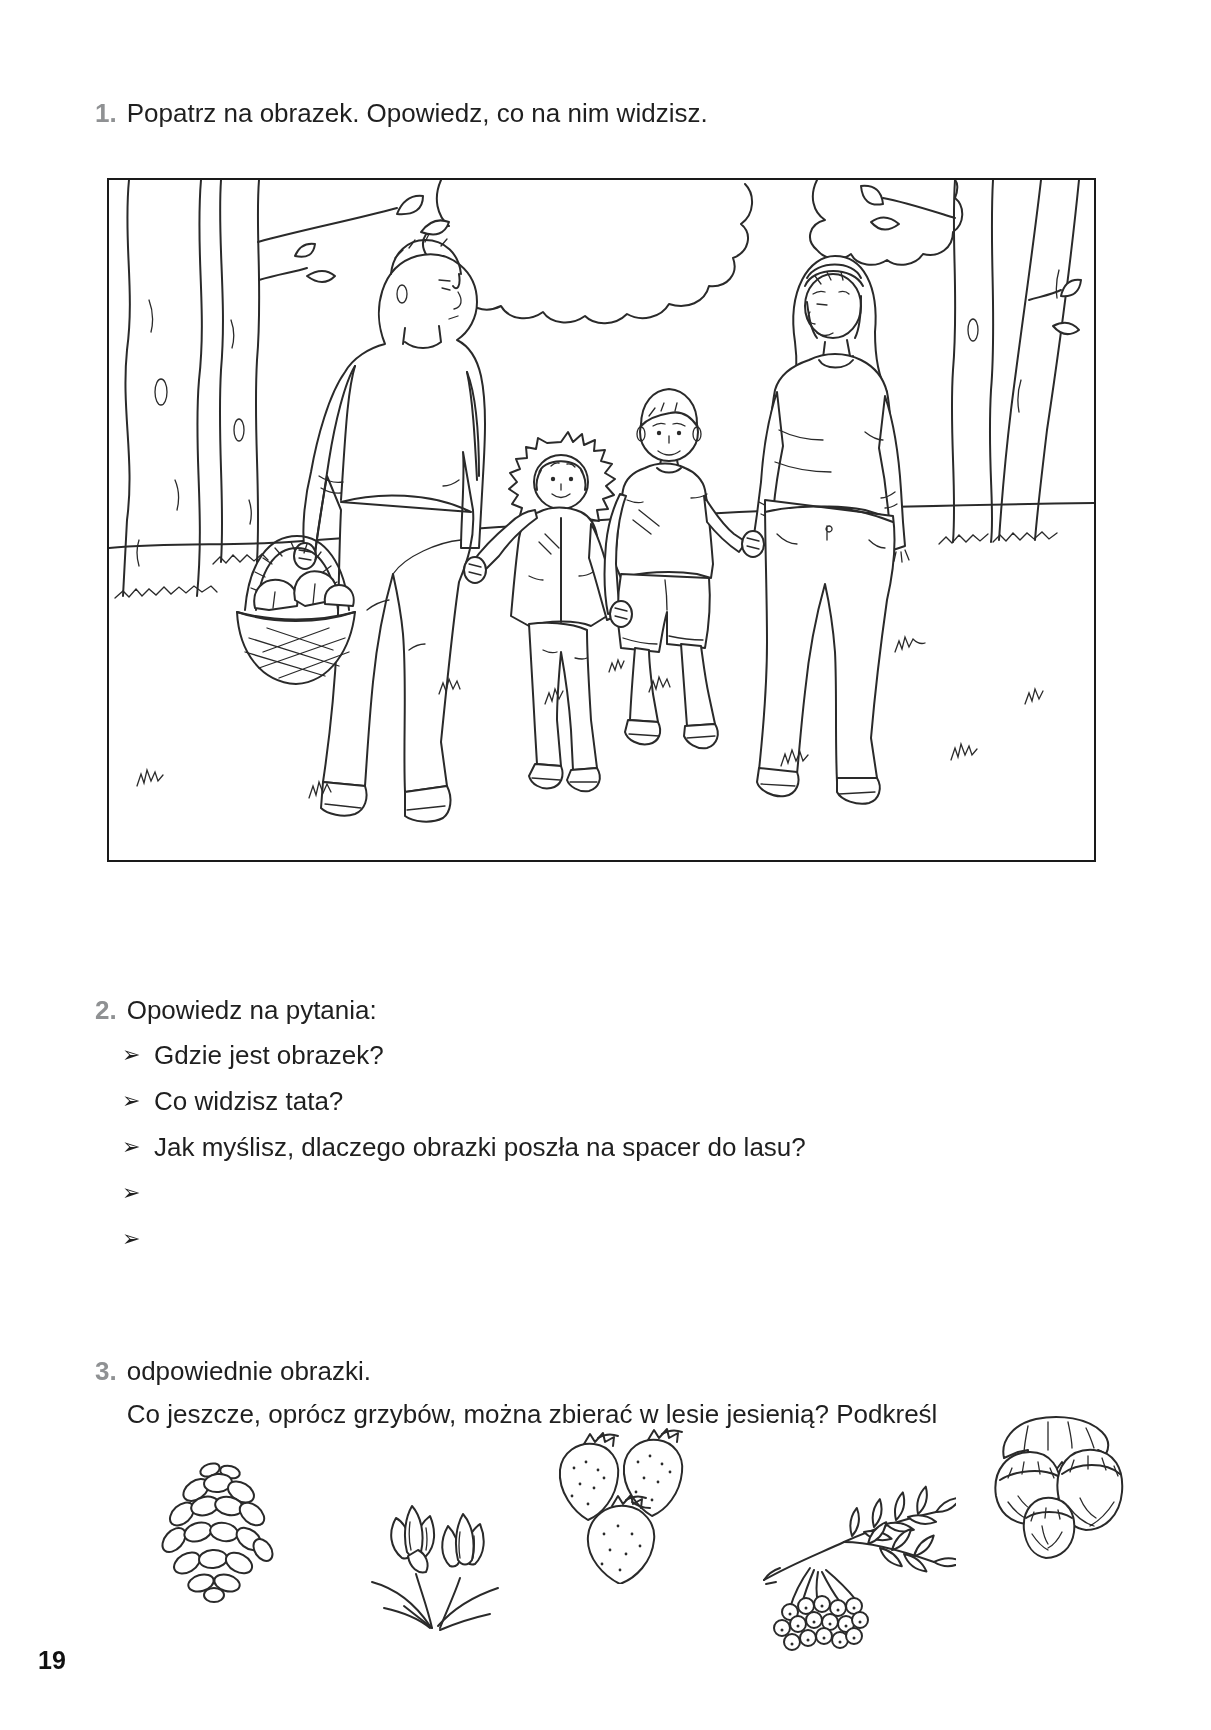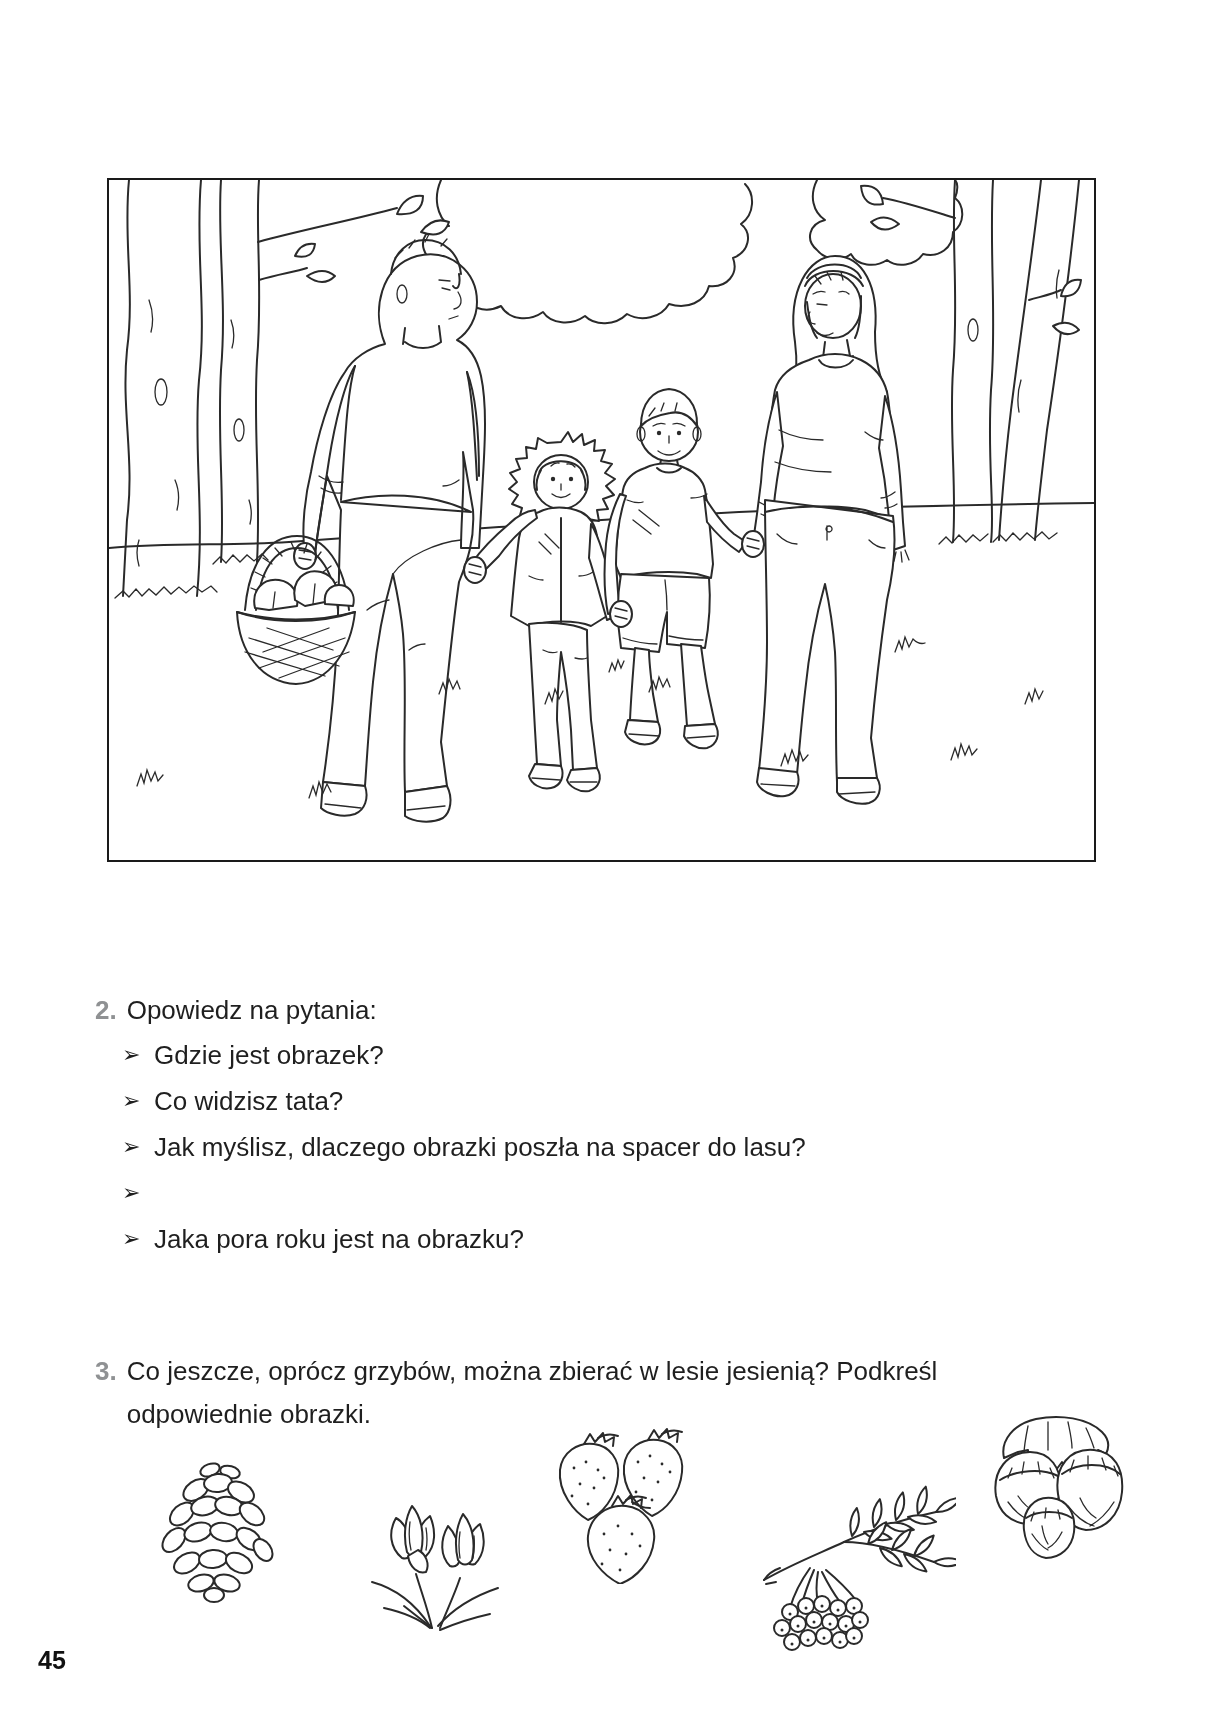--- a/index.html
+++ b/index.html
@@ -29,6 +29,9 @@
 
 <div class="page">
 
+  <div class="taskline" style="left:95px;top:96px;">
+    <span class="tasknum">1.</span><span>Popatrz na obrazek. Opowiedz, co na nim widzisz.</span>
+  </div>
 
   <div class="frame">
     <svg width="985" height="680" viewBox="0 0 985 680">

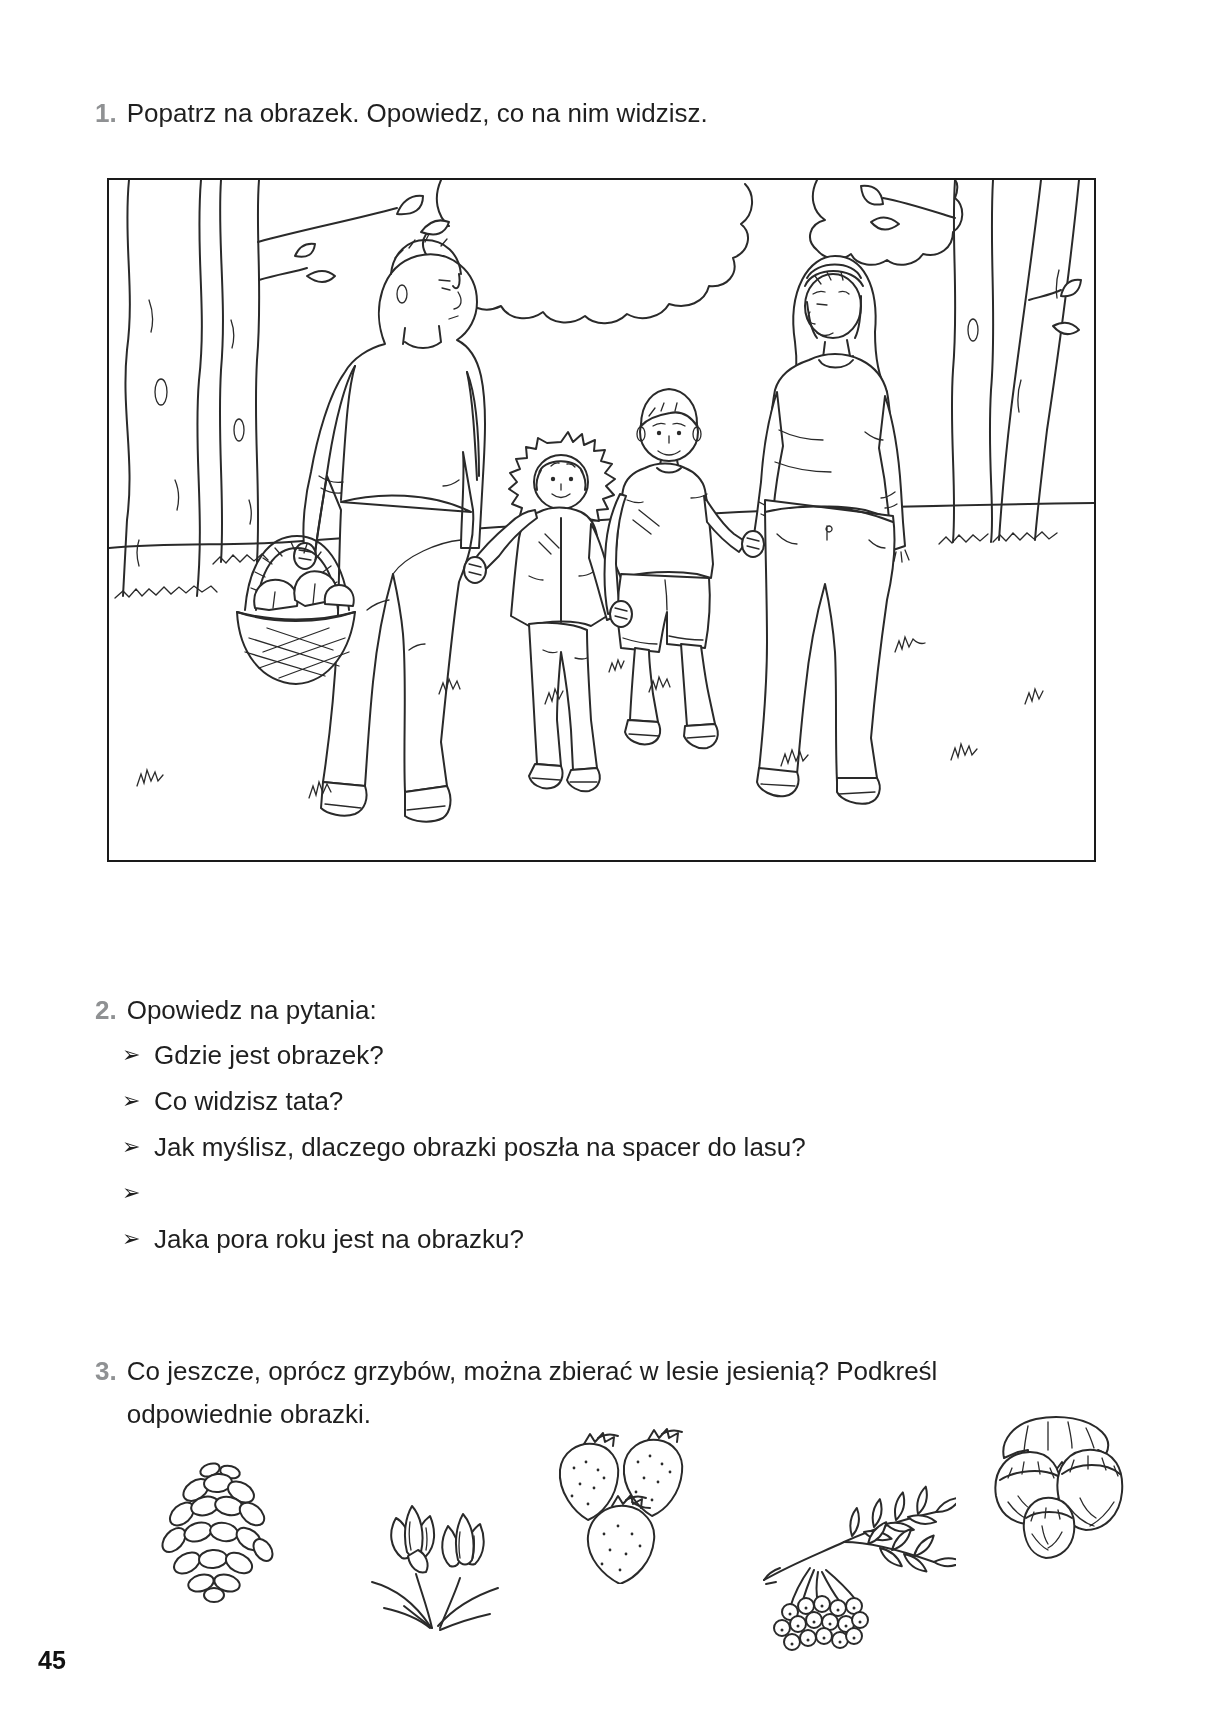--- a/index.html
+++ b/index.html
@@ -227,7 +227,6 @@
     </div>
     <div class="qrow">
       <span class="qbullet">➢</span>
-      <span class="qtext">Jaka pora roku jest na obrazku?</span>
     </div>
   </div>
 

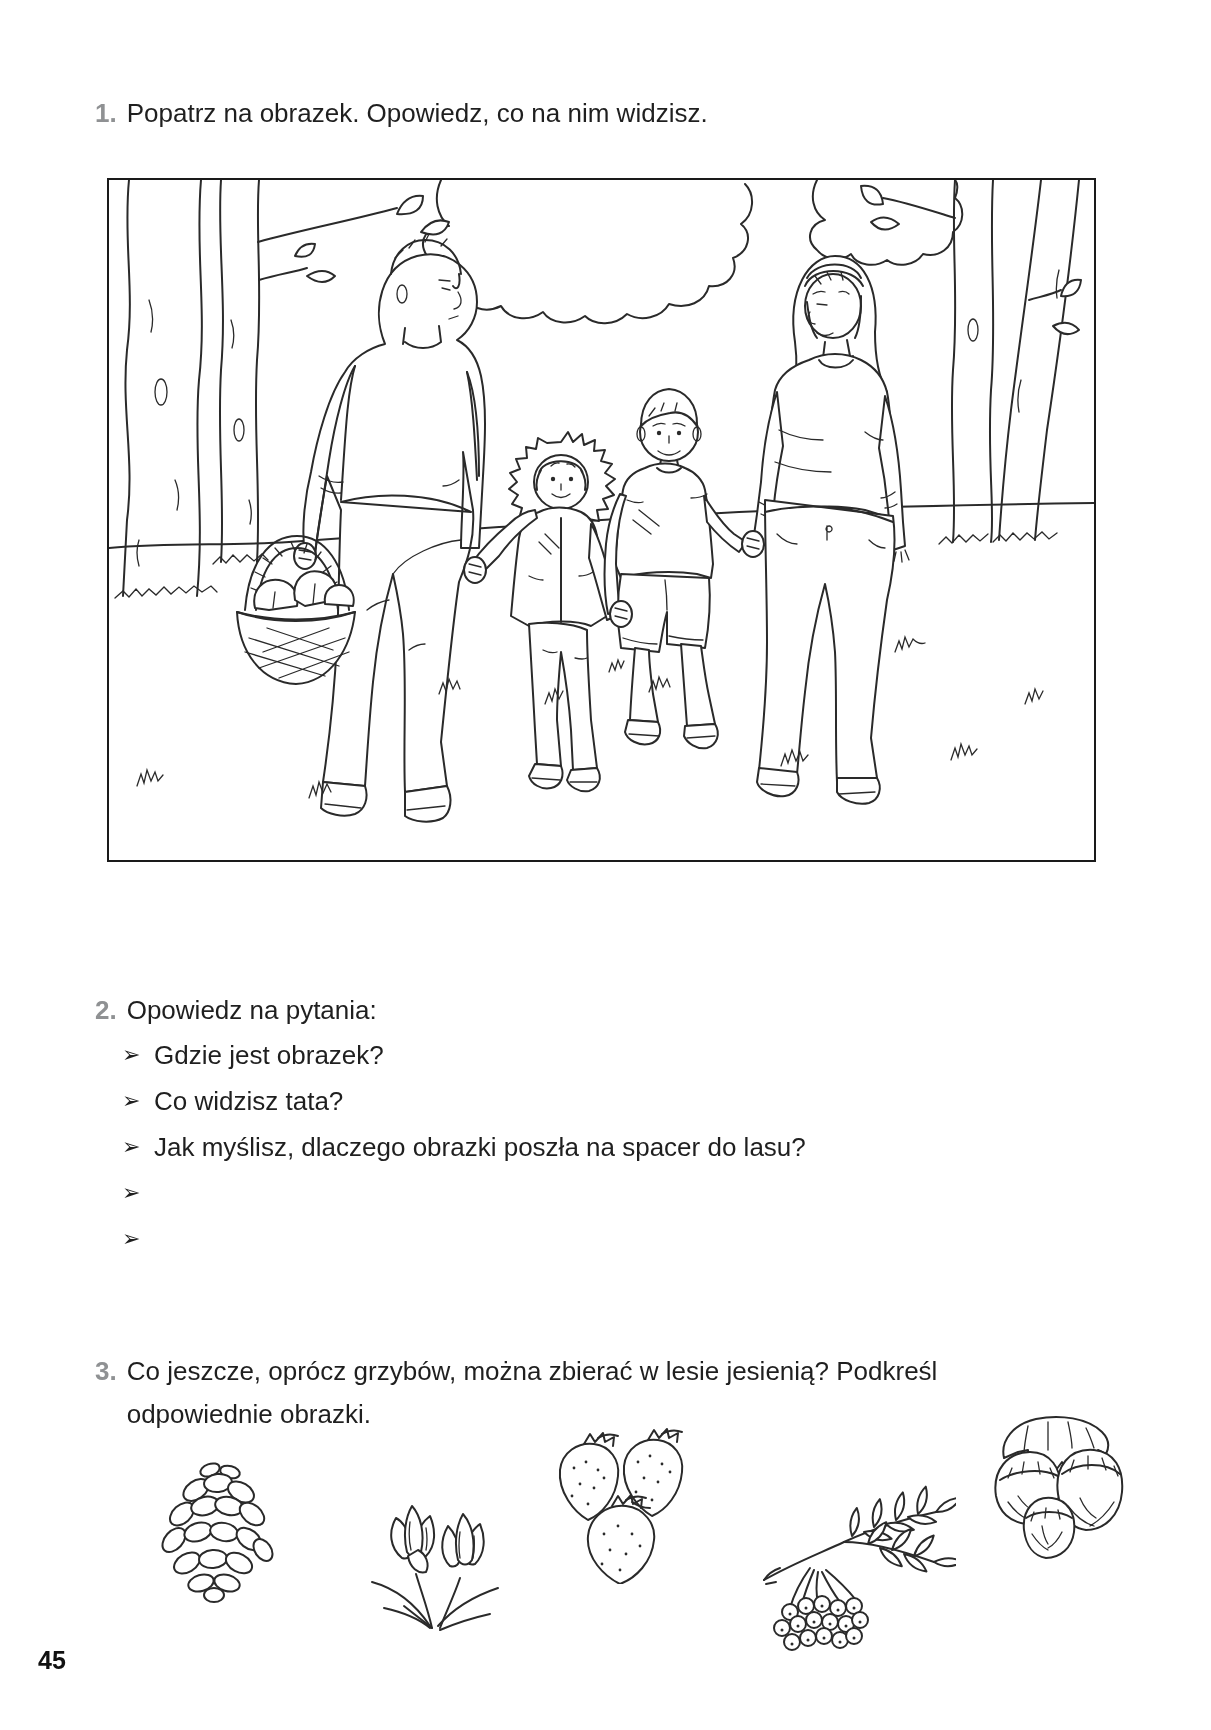--- a/index.html
+++ b/index.html
@@ -234,8 +234,8 @@
     <div class="row">
       <span class="tasknum">3.</span>
       <div class="lines">
+        <div>odpowiednie obrazki.</div>
         <div>Co jeszcze, oprócz grzybów, można zbierać w lesie jesienią? Podkreśl</div>
-        <div>odpowiednie obrazki.</div>
       </div>
     </div>
   </div>

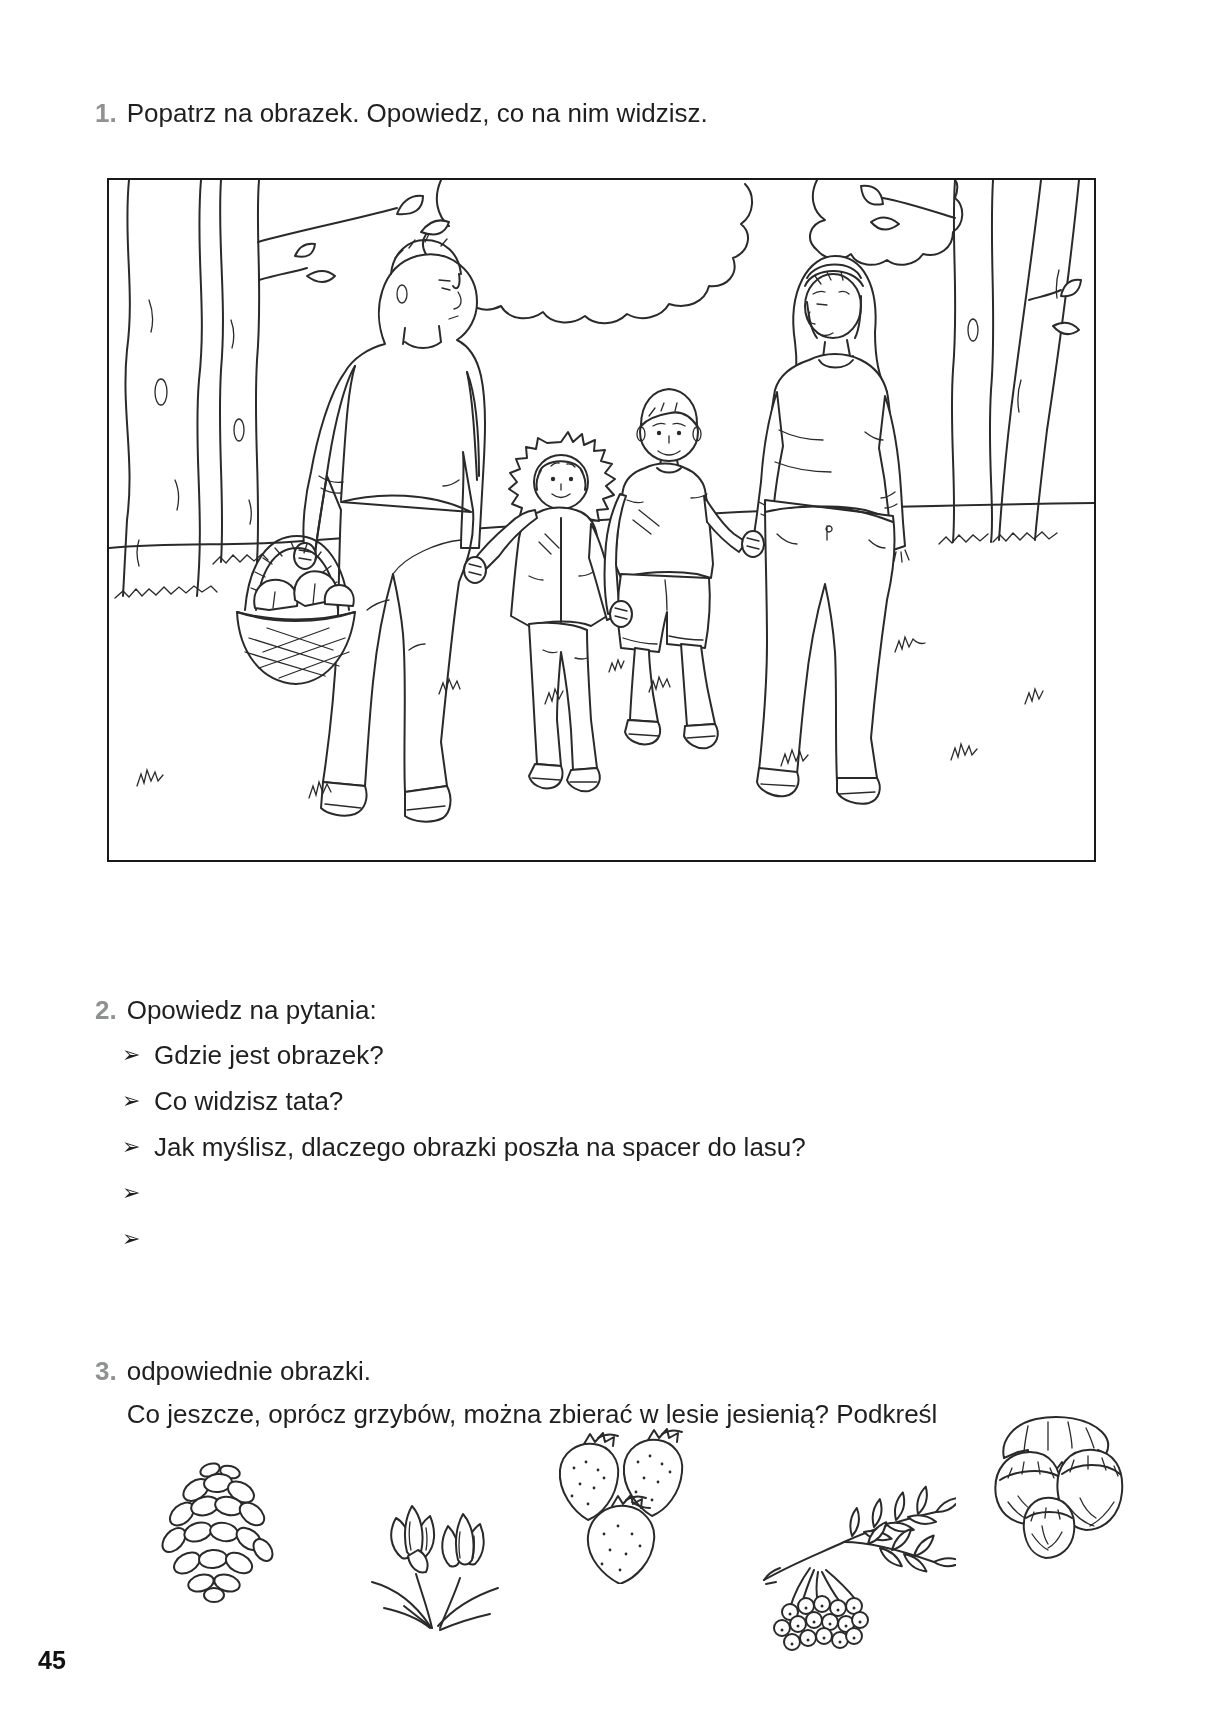--- a/index.html
+++ b/index.html
@@ -423,7 +423,7 @@
     </svg>
   </div>
 
-  <div class="pagenum">45</div>
+  <div class="pagenum">19</div>
 </div>
 
 </body></html>

